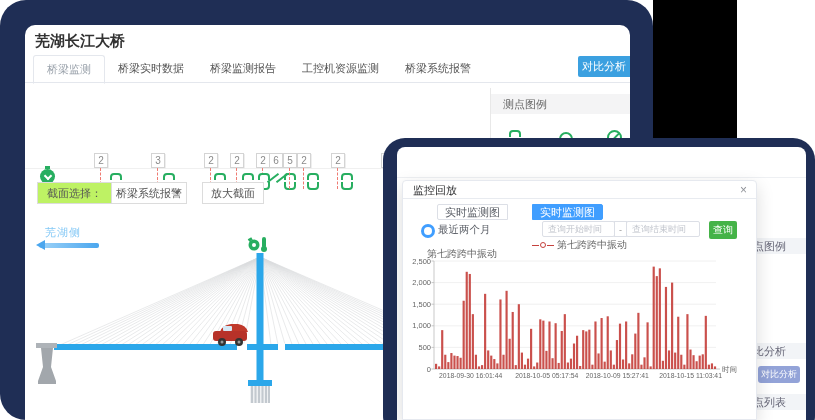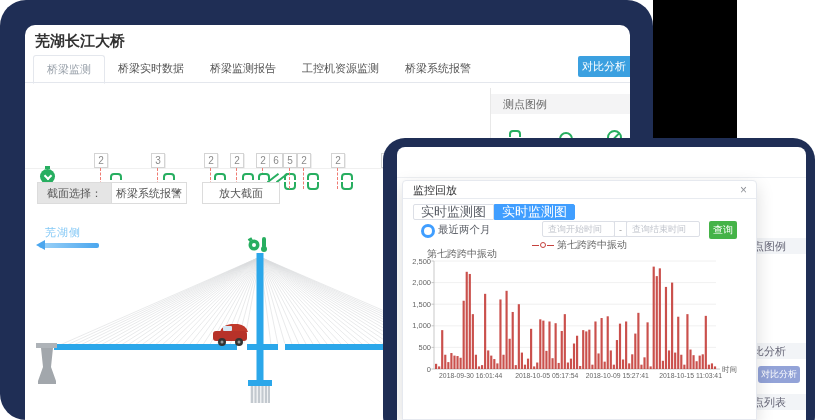--- a/index.html
+++ b/index.html
@@ -39,7 +39,7 @@
                color:#666;font-size:11px;padding-left:12px;}
   
   .controls{left:12px;top:157px;height:22px;display:flex;align-items:stretch;}
-  .ctl-label{border:1px solid #dcdcdc;line-height:20px;padding:0 9px;font-size:11px;color:#555;background:#e5e5e5;}
+  .ctl-label{border:1px solid #dcdcdc;line-height:20px;padding:0 9px;font-size:11px;color:#555;background:#bef264;}
   .ctl-select{border:1px solid #dcdcdc;margin-left:-1px;width:74px;line-height:20px;font-size:11px;color:#555;
               text-align:center;position:relative;background:#fff;}
   .ctl-select .caret{position:absolute;right:5px;top:0;font-size:7px;color:#666;line-height:20px;}

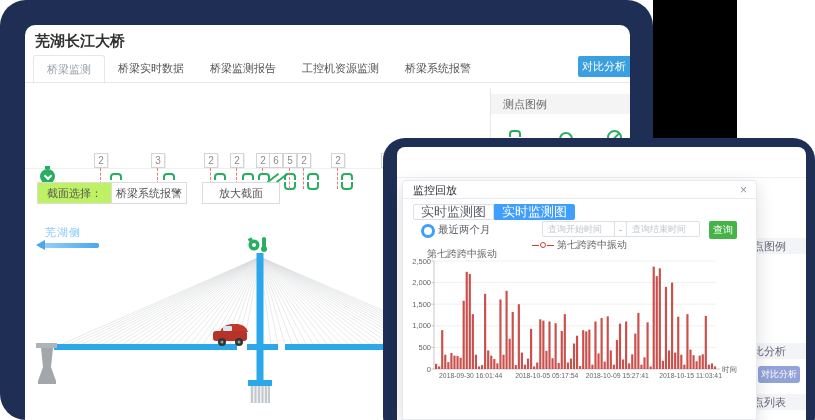--- a/index.html
+++ b/index.html
@@ -43,7 +43,7 @@
   .ctl-select{border:1px solid #dcdcdc;margin-left:-1px;width:74px;line-height:20px;font-size:11px;color:#555;
               text-align:center;position:relative;background:#fff;}
   .ctl-select .caret{position:absolute;right:5px;top:0;font-size:7px;color:#666;line-height:20px;}
-  .ctl-zoom{border:1px solid #dcdcdc;margin-left:15px;line-height:20px;padding:0 16px;font-size:11px;color:#555;background:#fff;}
+  .ctl-zoom{border:1px solid #dcdcdc;margin-left:15px;line-height:20px;padding:0 8px;font-size:11px;color:#555;background:#fff;}
   
   .bridge-label{left:20px;top:200px;font-size:11px;color:#85c9f6;letter-spacing:1px;}
   .bridge-arrow{left:14px;top:218px;width:60px;height:5px;background:linear-gradient(90deg,#9ed3f8,#4aa6ee);border-radius:2px;}

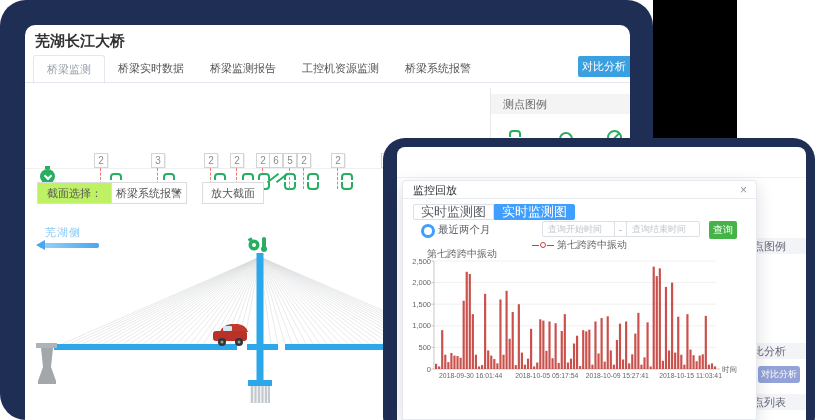--- a/index.html
+++ b/index.html
@@ -68,8 +68,8 @@
              font-size:11px;color:#303133;padding-left:10px;box-sizing:border-box;}
   .dlg-close{position:absolute;right:9px;top:0;font-size:12px;color:#909399;line-height:18px;}
   .dlg-tabs{position:absolute;left:10px;top:23px;height:14px;}
-  .dtab{display:inline-block;height:14px;line-height:14px;padding:0 7px;font-size:13px;vertical-align:top;
-        border:1px solid #dcdfe6;color:#5a5e66;background:#fff;}
+  .dtab{display:inline-block;height:14px;line-height:14px;padding:0 7px;font-size:11px;vertical-align:top;
+        border:1px solid #dcdfe6;color:#5a5e66;background:#fff;margin-left:24px;}
   .dtab:first-child{border-radius:2px 0 0 2px;}
   .dtab.active{background:#409EFF;border-color:#409EFF;color:#fff;border-radius:0 2px 2px 0;}
   .dlg-query{position:absolute;left:0;top:40px;width:100%;height:18px;margin-left:8px;}

